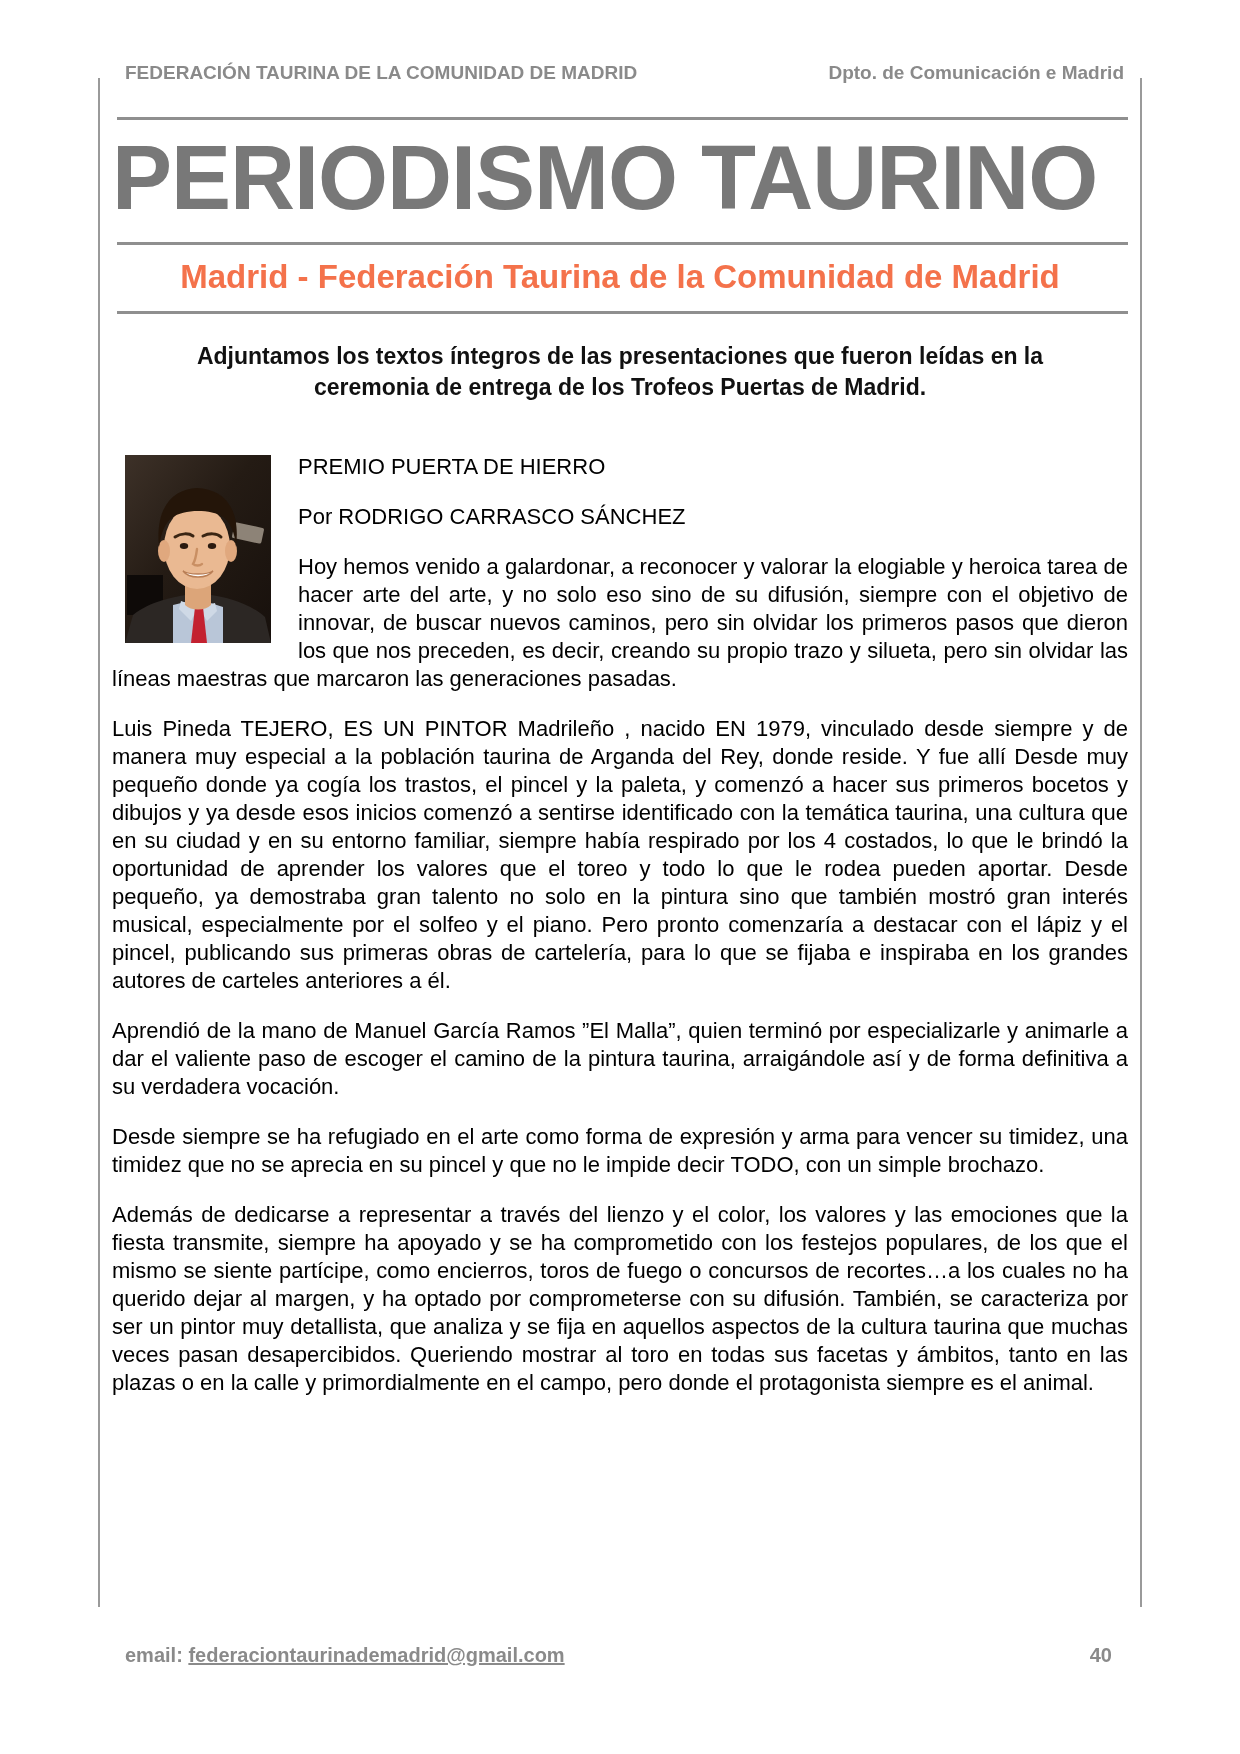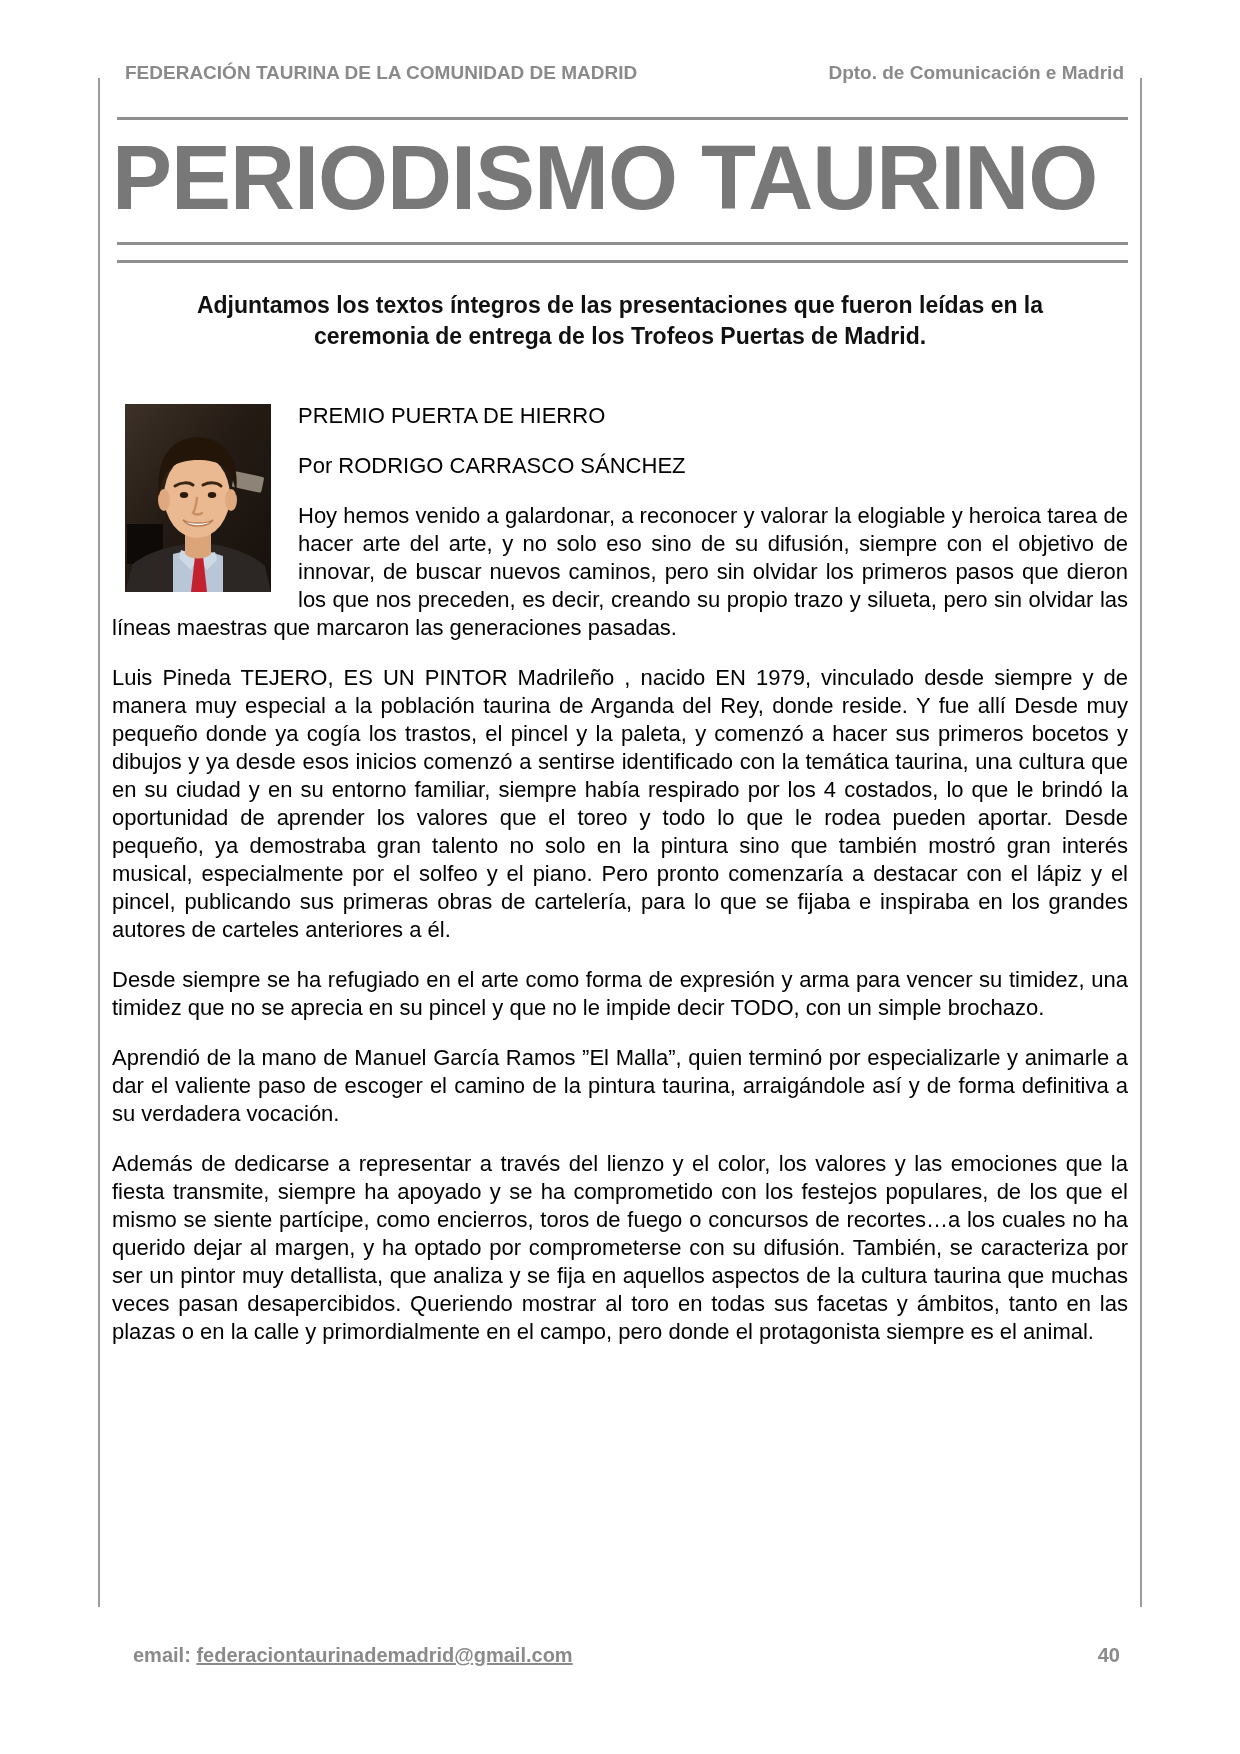--- a/index.html
+++ b/index.html
@@ -142,6 +142,7 @@
 
     <div class="rule rule-2"></div>
 
+    <div class="subtitle">Madrid - Federación Taurina de la Comunidad de Madrid</div>
 
     <div class="rule rule-3"></div>
 

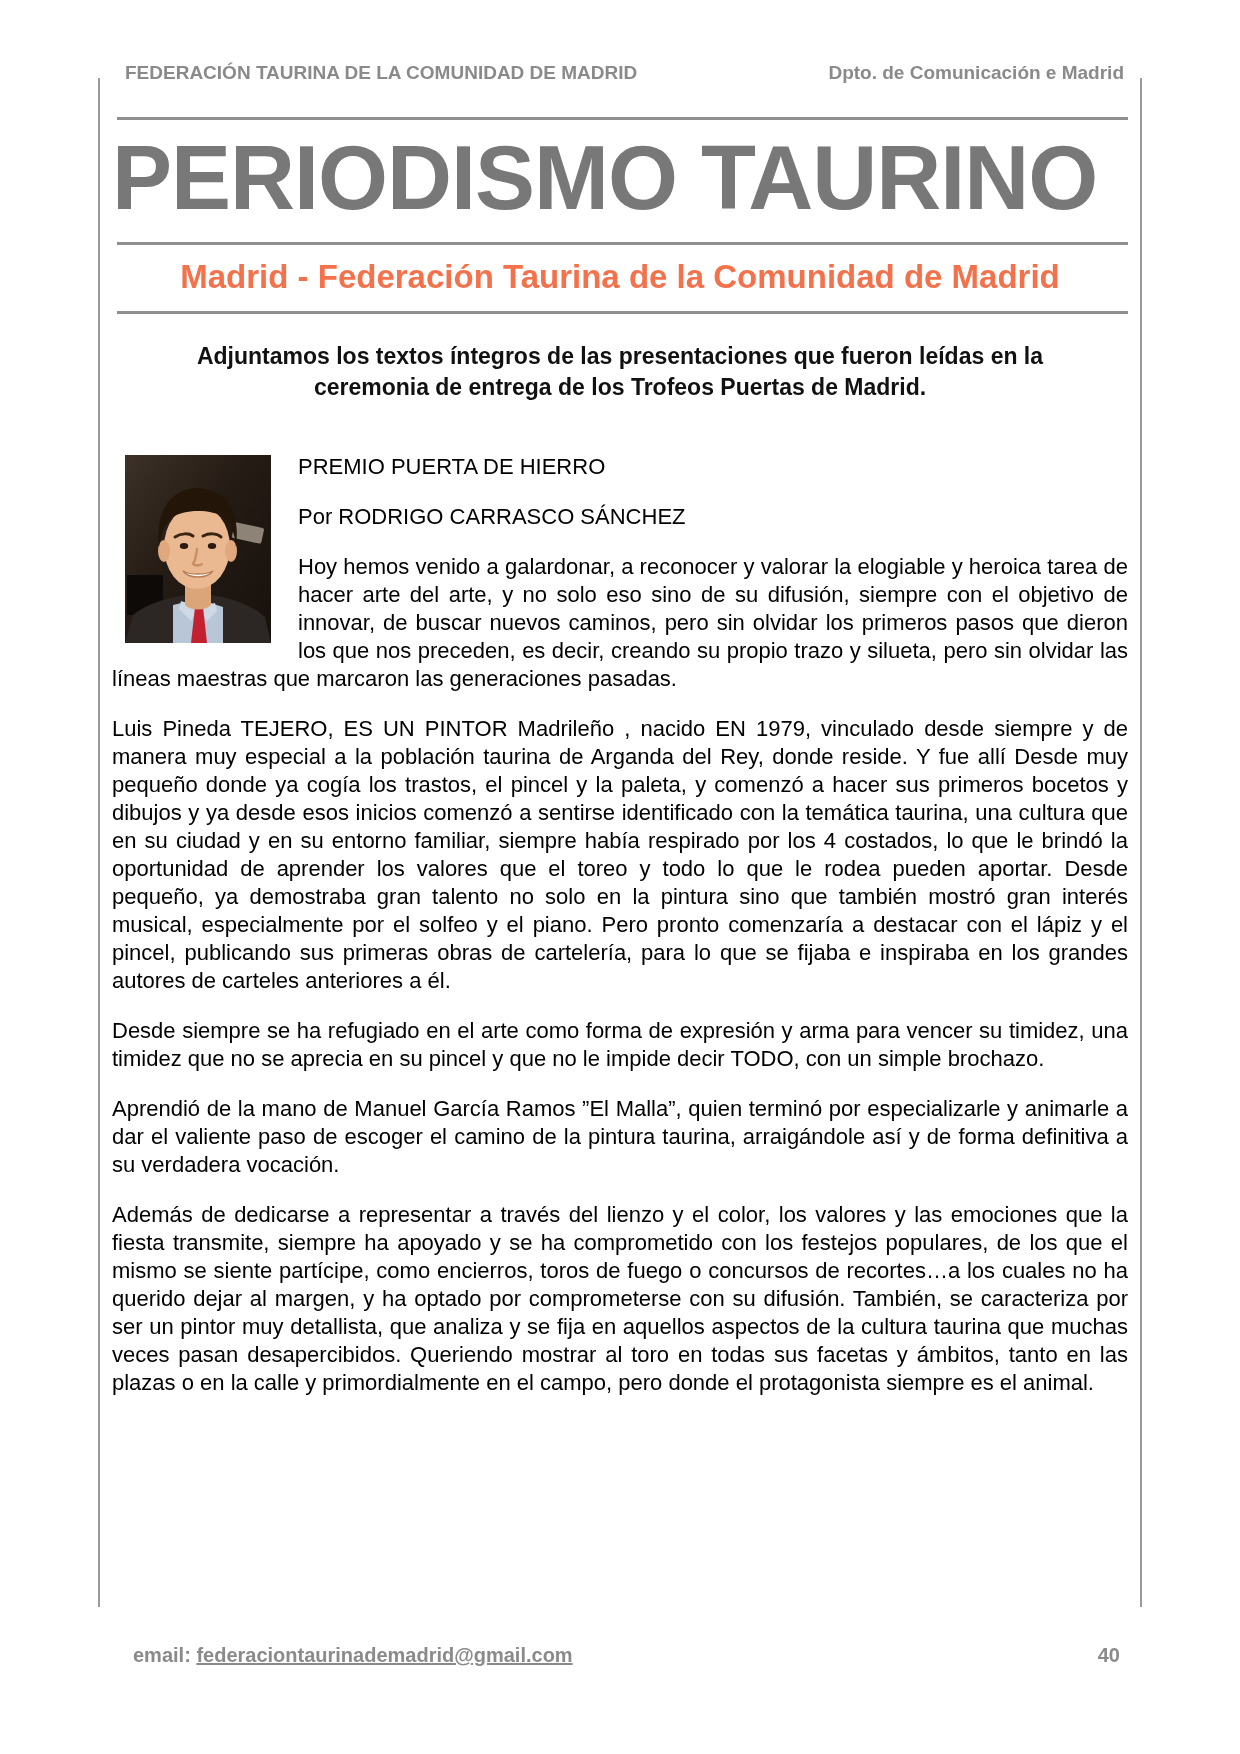--- a/index.html
+++ b/index.html
@@ -196,8 +196,8 @@
 
       <p class="bodytext">Hoy hemos venido a galardonar, a reconocer y valorar la elogiable y heroica tarea de hacer arte del arte, y no solo eso sino de su difusión, siempre con el objetivo de innovar, de buscar nuevos caminos, pero sin olvidar los primeros pasos que dieron los que nos preceden, es decir, creando su propio trazo y silueta, pero sin olvidar las líneas maestras que marcaron las generaciones pasadas.</p>
       <p class="bodytext">Luis Pineda TEJERO, ES UN PINTOR Madrileño , nacido EN 1979, vinculado desde siempre y de manera muy especial a la población taurina de Arganda del Rey, donde reside.  Y fue allí Desde muy pequeño donde ya cogía los trastos, el pincel y la paleta, y comenzó a hacer sus primeros bocetos y dibujos y ya desde esos inicios comenzó a sentirse identificado con la temática taurina, una cultura que en su ciudad y en su entorno familiar, siempre había respirado por los 4 costados, lo que le brindó la oportunidad de  aprender los valores que el toreo y todo lo que le rodea pueden aportar. Desde pequeño, ya demostraba gran talento no solo en la pintura sino que también mostró gran interés musical, especialmente por el solfeo y el piano. Pero pronto comenzaría a destacar con el lápiz y el pincel, publicando sus primeras obras de cartelería, para lo que se fijaba e inspiraba en los grandes autores de carteles anteriores a él.</p>
+      <p class="bodytext">Aprendió de la mano de Manuel García Ramos ”El Malla”, quien terminó por especializarle y animarle a dar el valiente paso de escoger el camino de la pintura taurina, arraigándole así y de forma definitiva a su verdadera vocación.</p>
       <p class="bodytext">Desde siempre se ha refugiado en el arte como forma de expresión y arma para vencer su timidez, una timidez que no se aprecia en su pincel y que no le impide decir TODO,  con un simple brochazo.</p>
-      <p class="bodytext">Aprendió de la mano de Manuel García Ramos ”El Malla”, quien terminó por especializarle y animarle a dar el valiente paso de escoger el camino de la pintura taurina, arraigándole así y de forma definitiva a su verdadera vocación.</p>
       <p class="bodytext">Además de dedicarse a representar a través del lienzo y el color, los valores y las emociones que la fiesta transmite, siempre ha apoyado y se ha comprometido con los festejos populares, de los que el mismo se siente partícipe, como encierros, toros de fuego o concursos de recortes…a los cuales no ha querido dejar al margen, y ha optado por comprometerse con su difusión. También, se caracteriza por ser un pintor muy detallista, que analiza y se fija en aquellos aspectos de la cultura taurina que muchas veces pasan desapercibidos. Queriendo mostrar al toro en todas sus facetas y ámbitos, tanto en las plazas o en la calle y primordialmente en el campo, pero donde el protagonista siempre es el animal.</p>
     </div>
   </div>

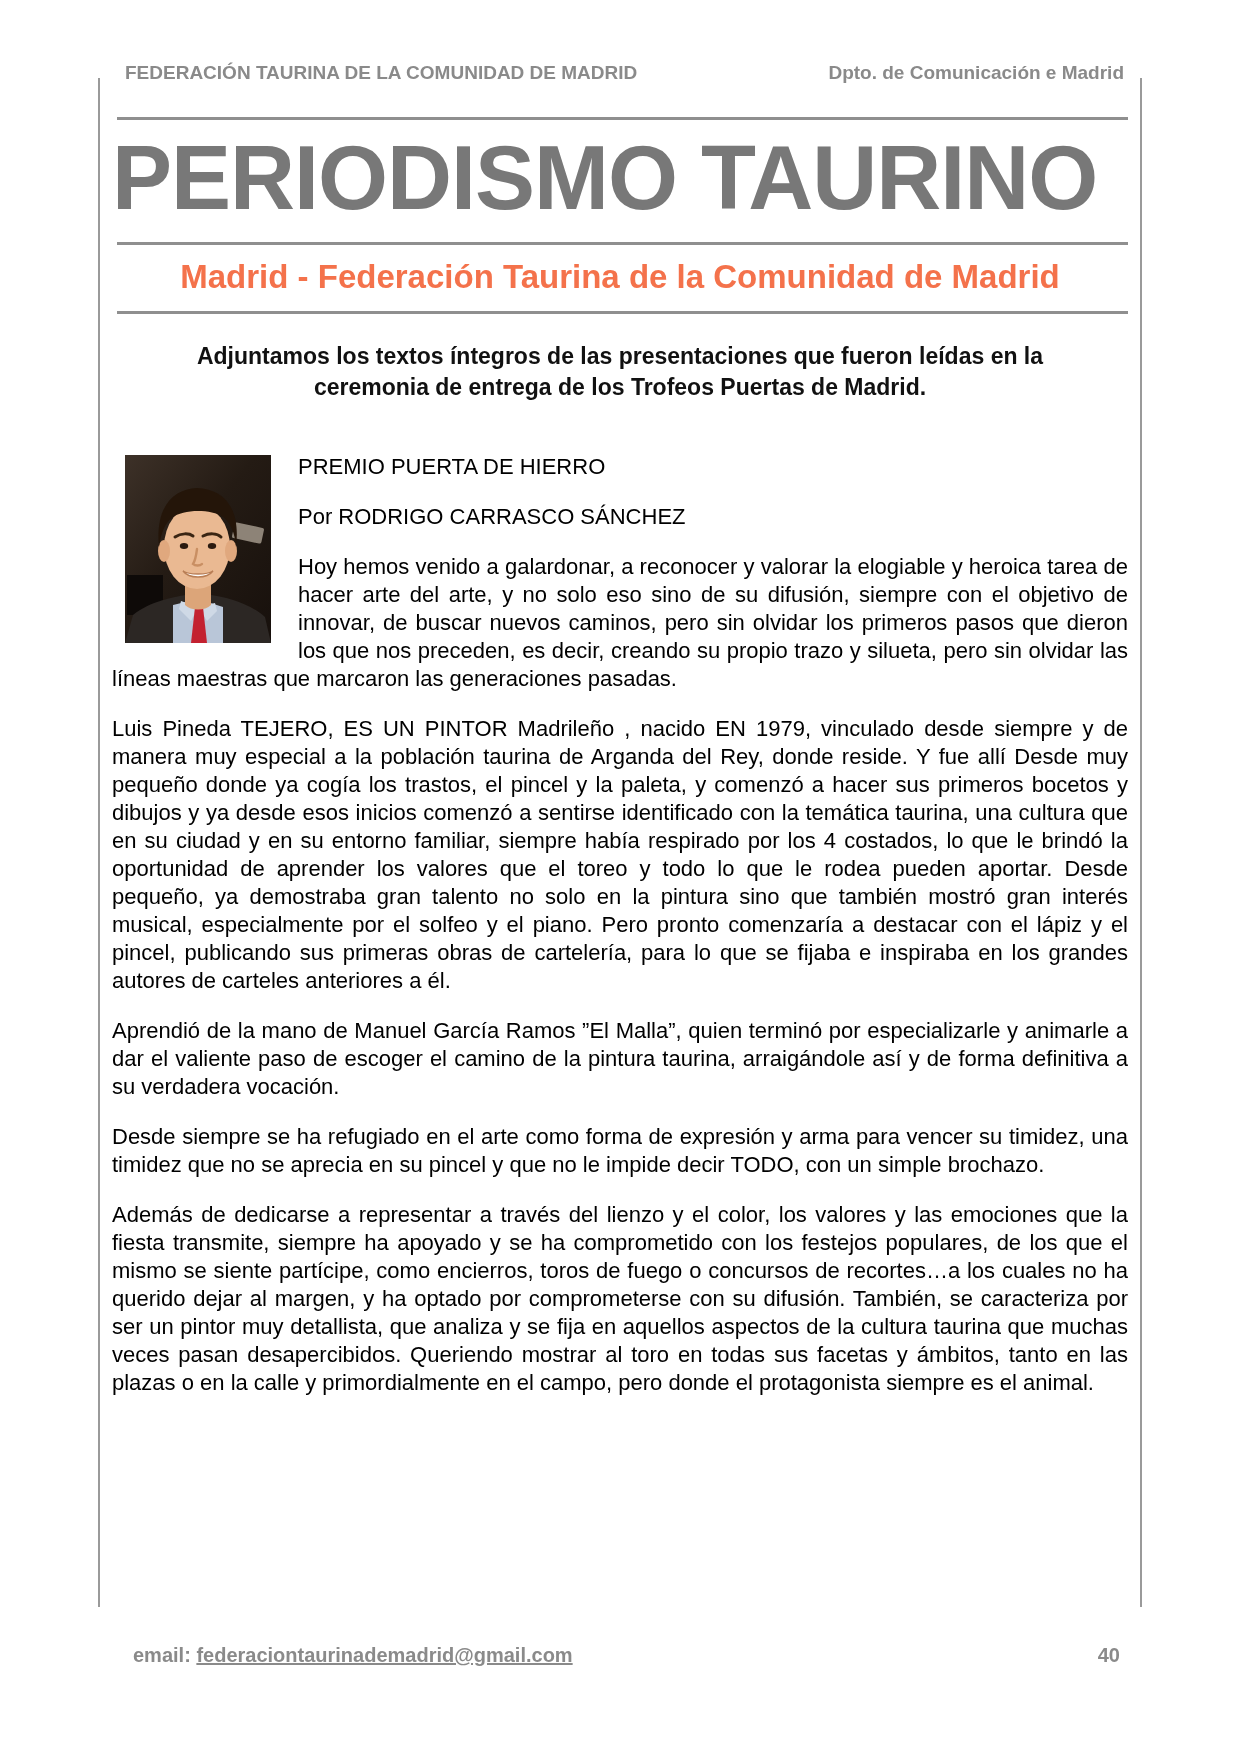--- a/index.html
+++ b/index.html
@@ -105,7 +105,7 @@
 
   .footer {
     position: absolute;
-    left: 120px;
+    left: 112px;
     top: 1644px;
     width: 1016px;
     display: flex;

